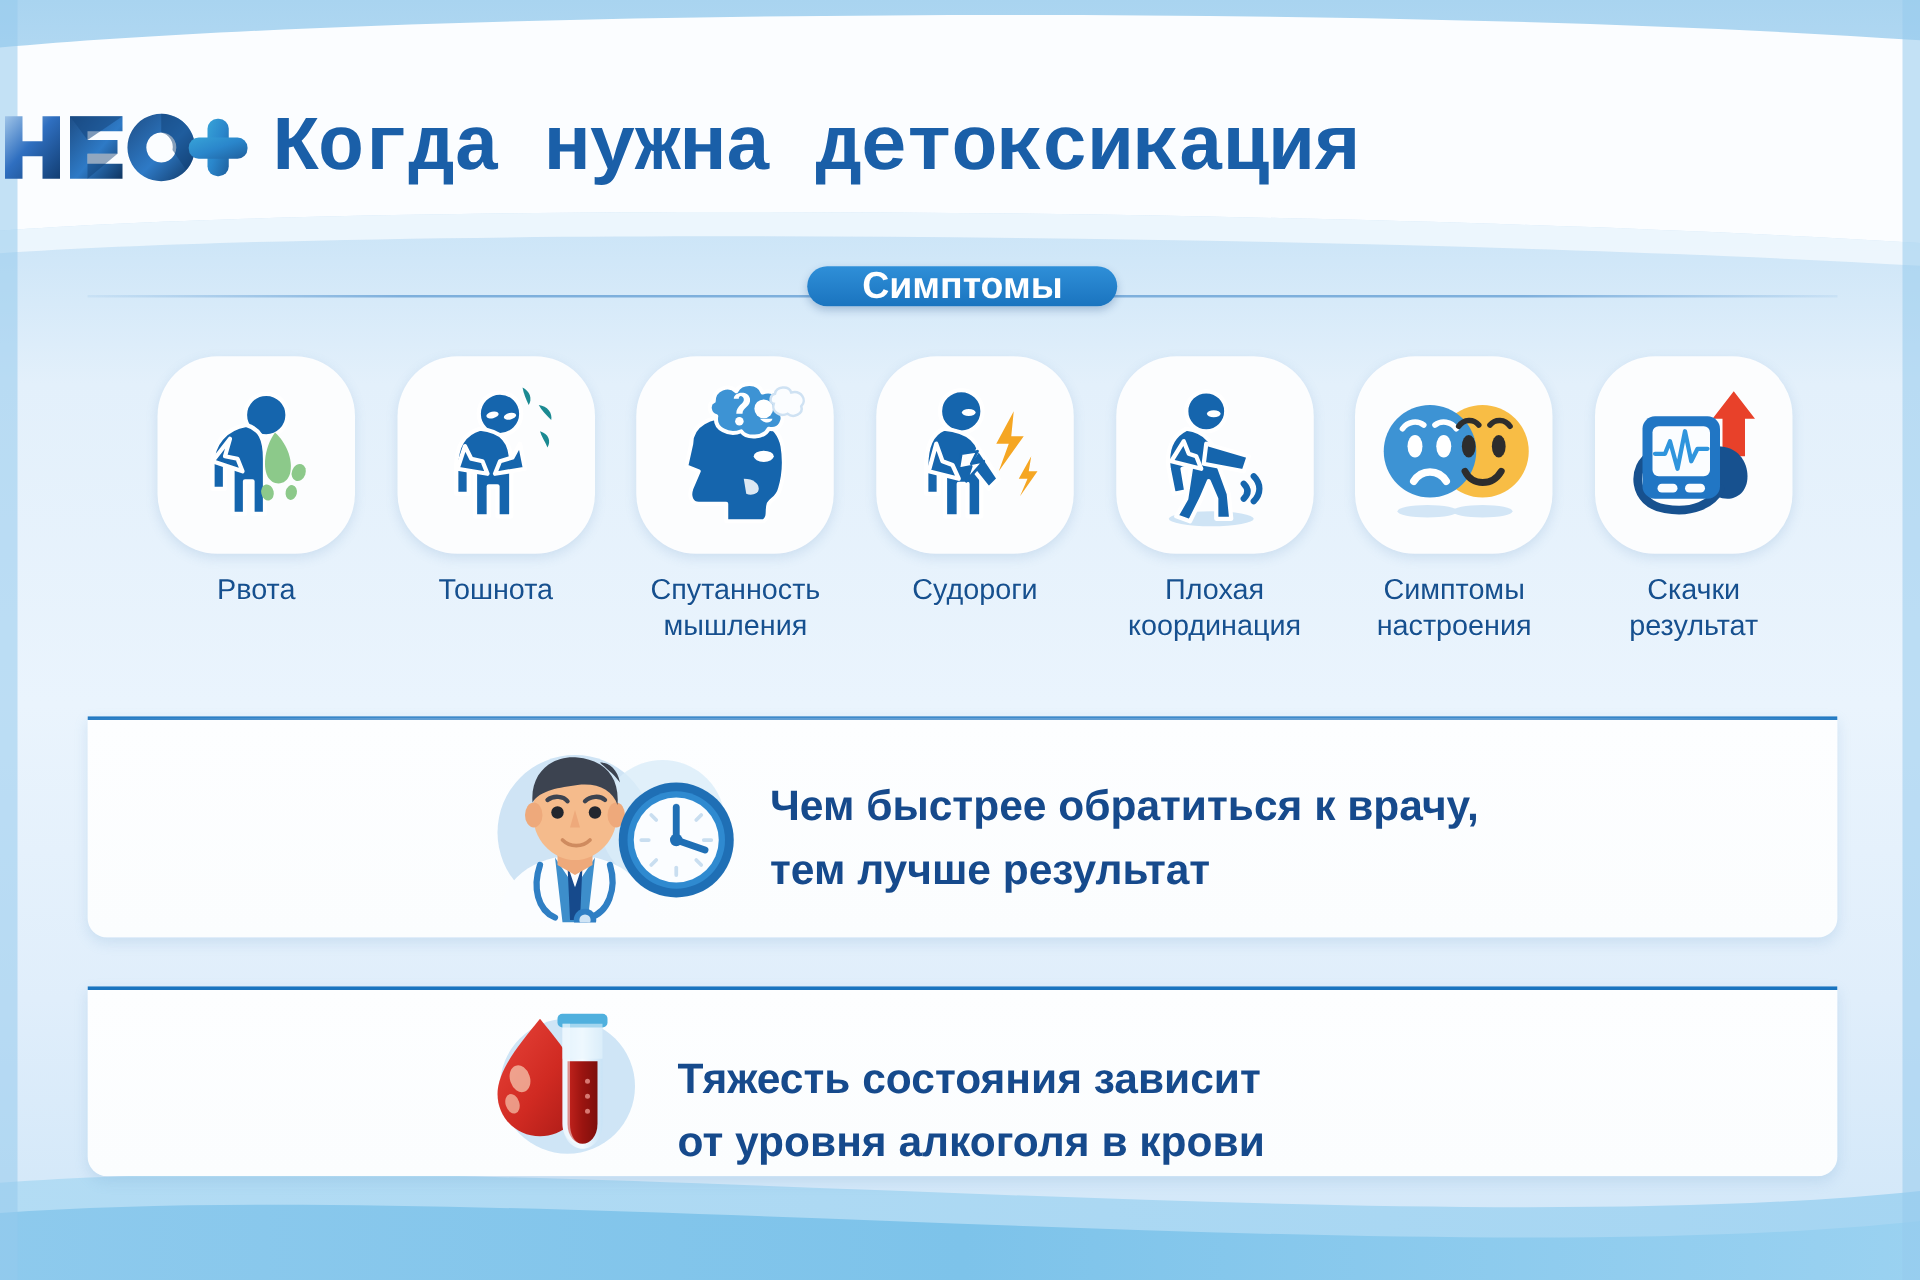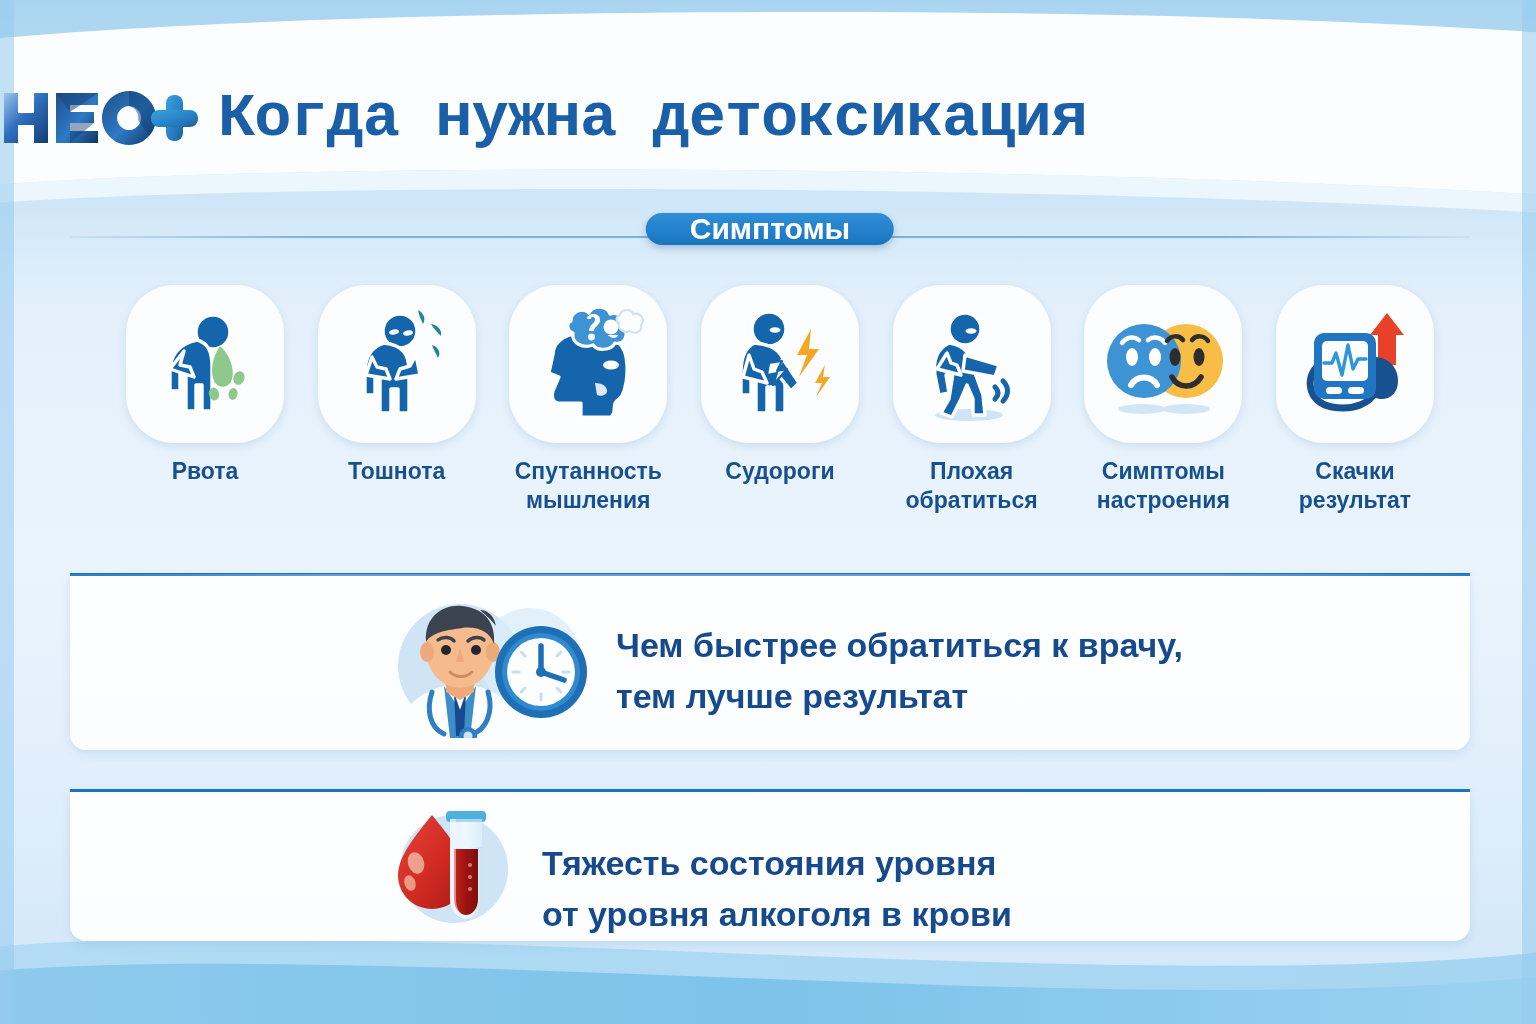--- a/index.html
+++ b/index.html
@@ -63,7 +63,7 @@
   .card-tile svg { display:block; }
   .card-label {
     margin-top:14px; text-align:center; font-size:23px;
-    font-weight:bold; color:#16508f; line-height:1.28;
+    font-weight:normal; color:#16508f; line-height:1.28;
     text-shadow:0 1px 0 rgba(255,255,255,.5);
   }
 

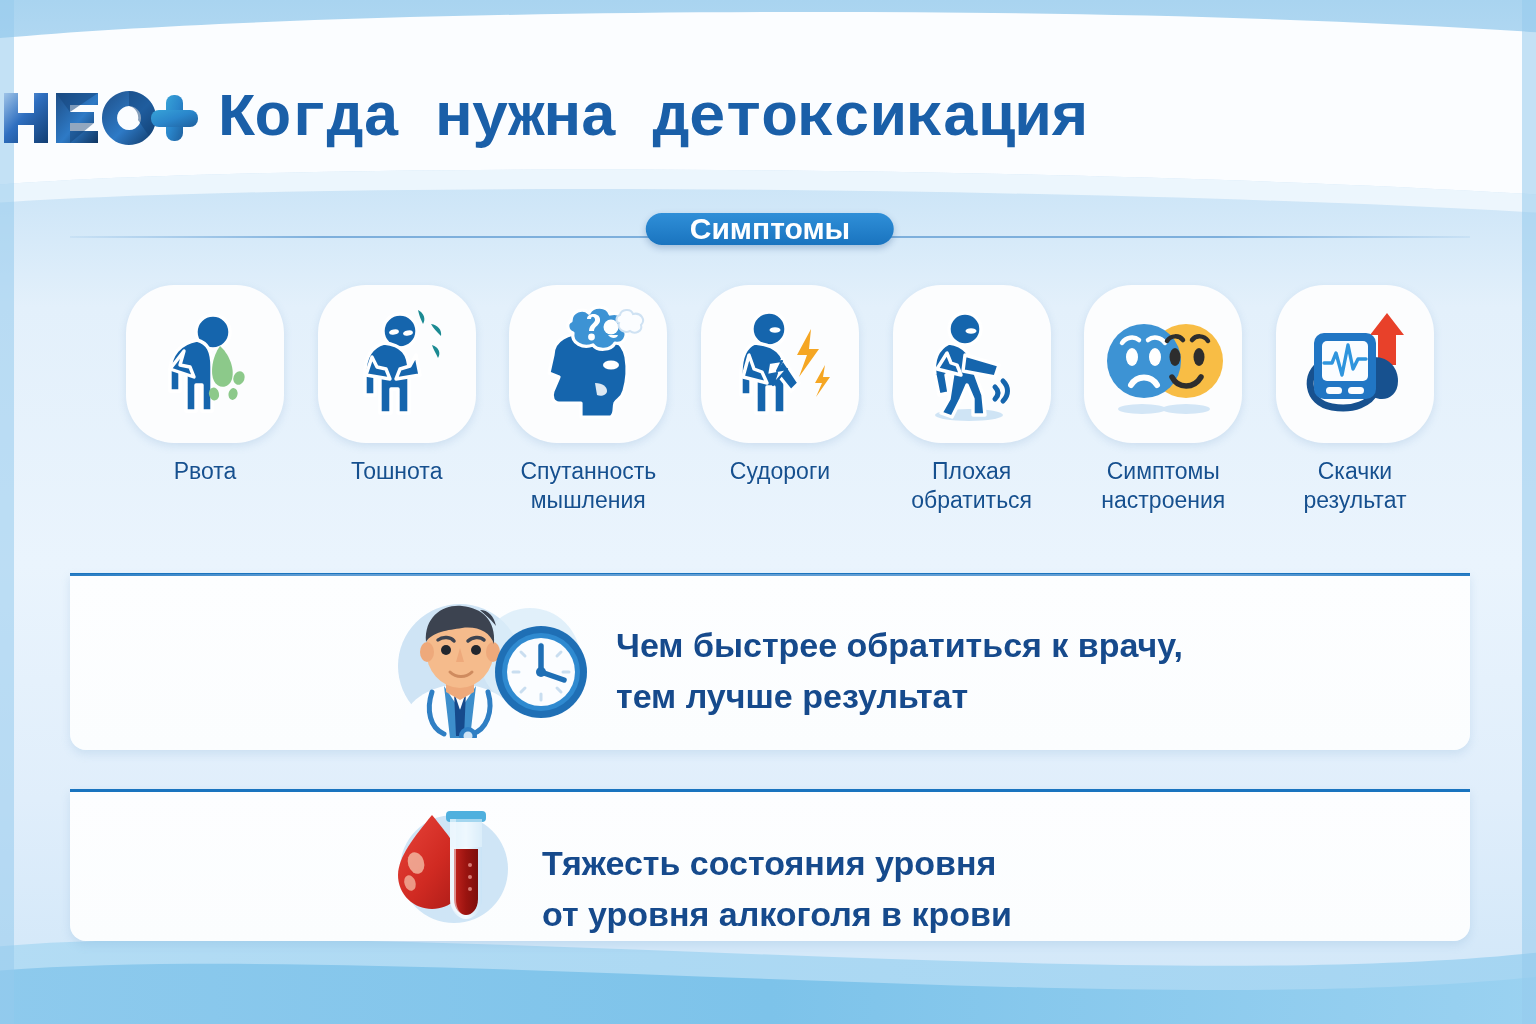--- a/index.html
+++ b/index.html
@@ -277,7 +277,7 @@
       </div>
       <div class="card-label">
         <div>Плохая</div>
-        <div>обратиться</div>
+        <div>координация</div>
       </div>
     </div>
 

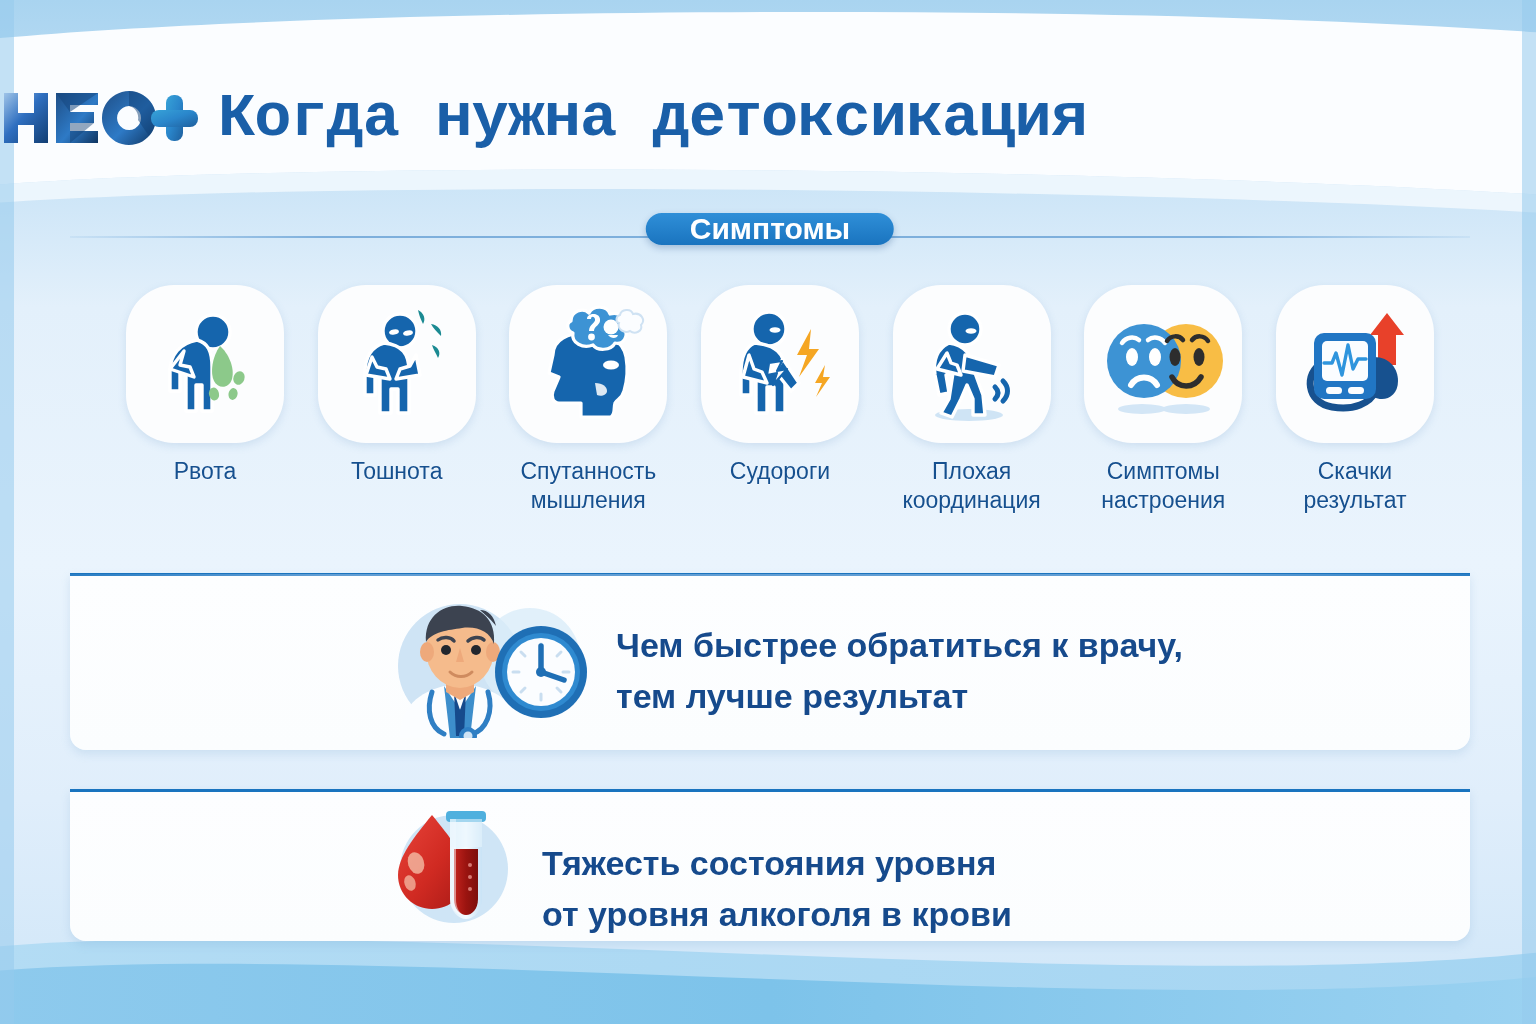--- a/index.html
+++ b/index.html
@@ -440,7 +440,7 @@
     </svg>
   </div>
   <div class="panel-text" style="position:absolute; left:542px; top:838px;">
-    <div>Тяжесть состояния уровня</div>
+    <div>Тяжесть состояния зависит</div>
     <div>от уровня алкоголя в крови</div>
   </div>
 

